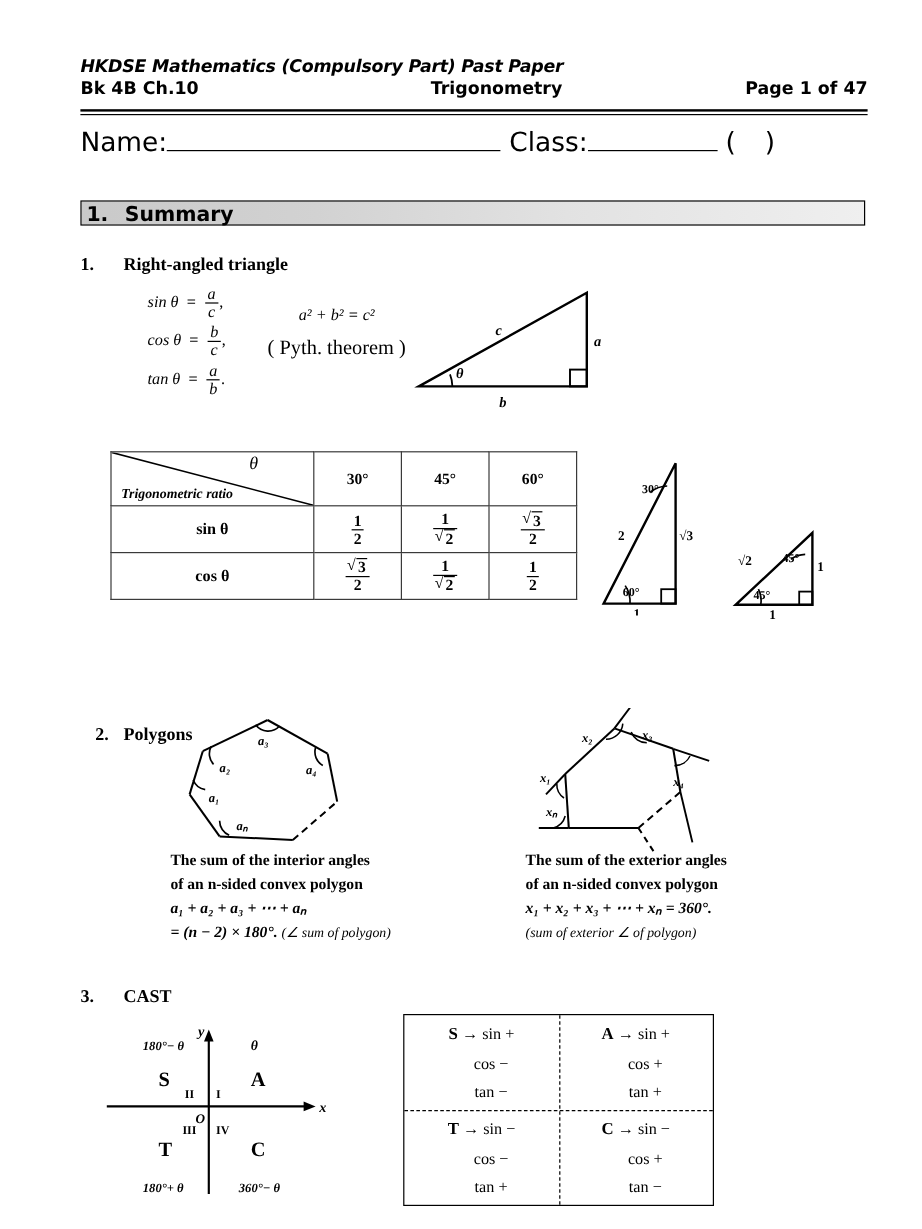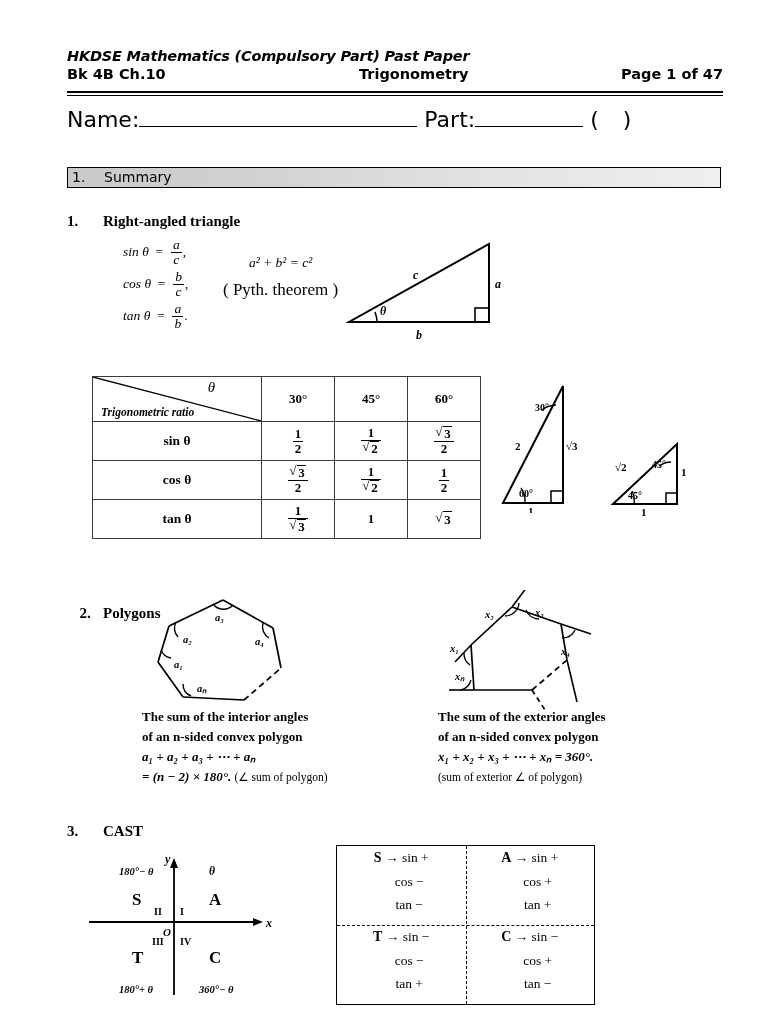--- a/index.html
+++ b/index.html
@@ -188,7 +188,7 @@
 
   <div class="namerow">
     <span>Name:</span><span class="ul u-long"></span>
-    <span>Part:</span><span class="ul u-short"></span>
+    <span>Class:</span><span class="ul u-short"></span>
     <span>(</span><span class="paren-gap"></span><span>)</span>
   </div>
 

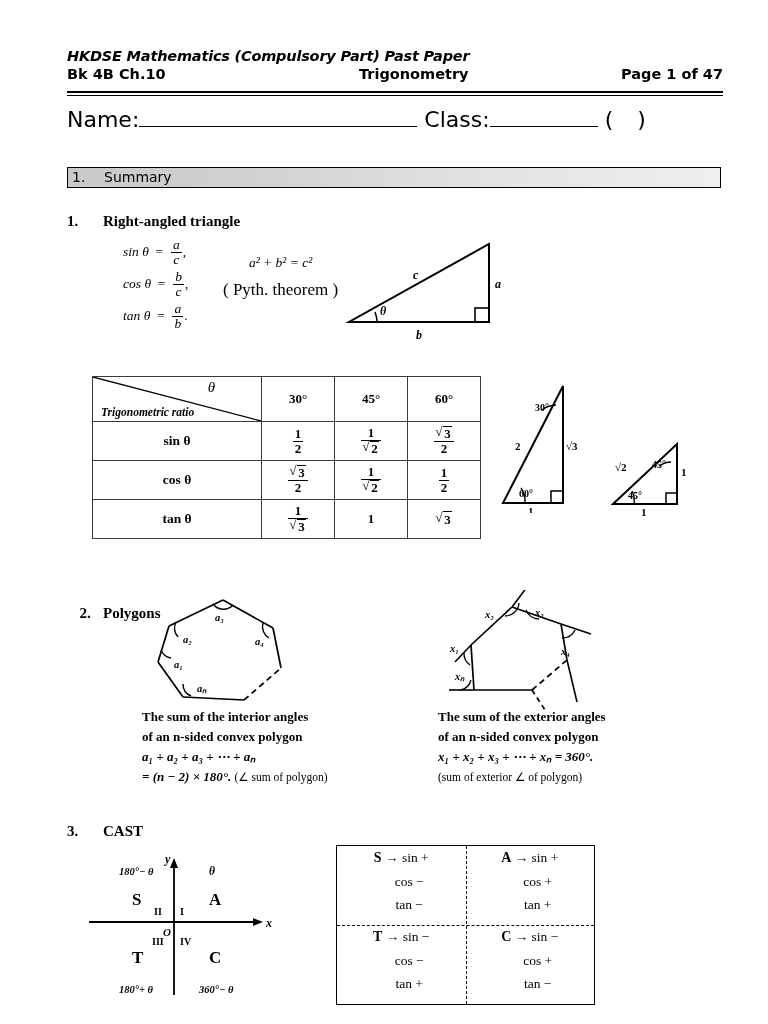--- a/index.html
+++ b/index.html
@@ -62,7 +62,7 @@
   .sumbar .lbl {
     position: absolute; left: 4px; top: 1px;
     font-family: "DejaVu Sans", sans-serif;
-    font-weight: normal; font-size: 14px;
+    font-weight: bold; font-size: 17px;
   }
   .sumbar .lbl .no { display: inline-block; width: 32px; }
 

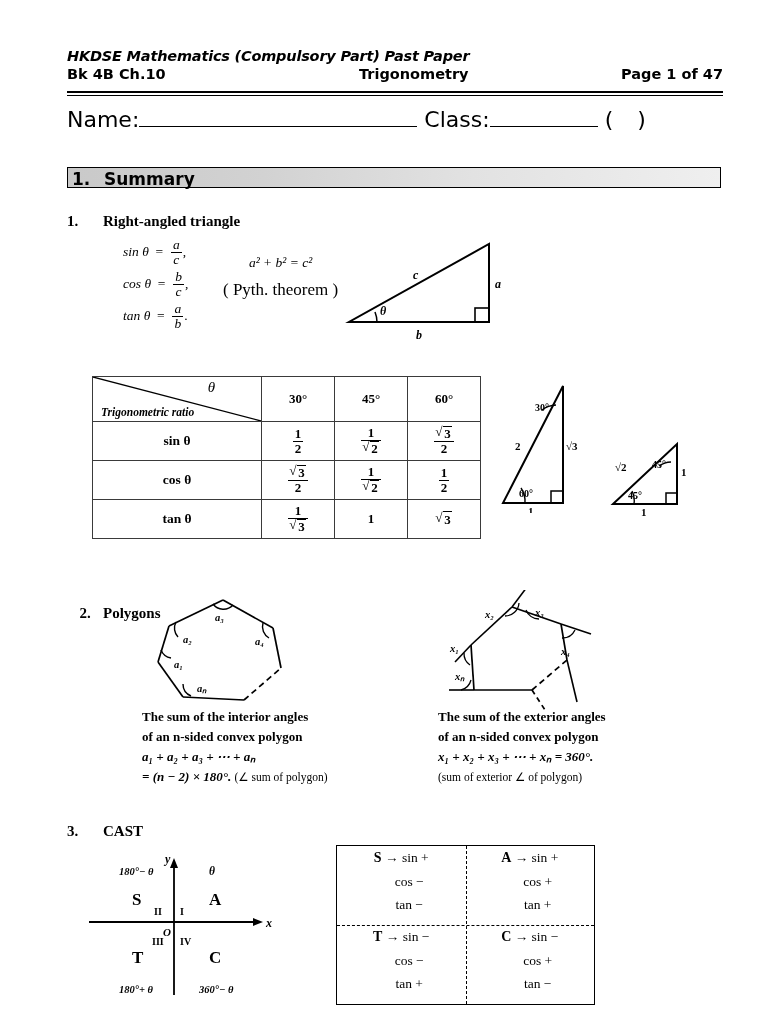--- a/index.html
+++ b/index.html
@@ -268,16 +268,6 @@
       </td>
       <td class="val">
         <span class="frac"><span class="num">1</span><span class="den">2</span></span>
-      </td>
-    </tr>
-    <tr>
-      <td class="rowl">tan θ</td>
-      <td class="val">
-        <span class="frac"><span class="num">1</span><span class="den"><span class="sq"><span class="rad">3</span></span></span></span>
-      </td>
-      <td class="val">1</td>
-      <td class="val">
-        <span class="sq"><span class="rad">3</span></span>
       </td>
     </tr>
   </tbody>

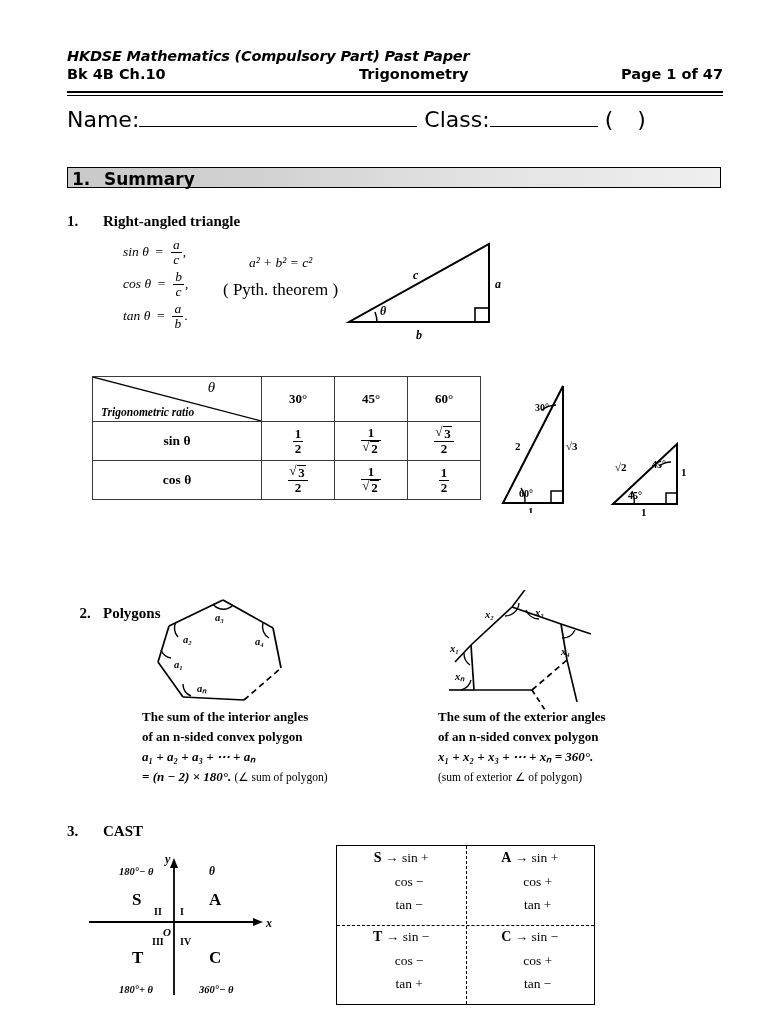--- a/index.html
+++ b/index.html
@@ -138,7 +138,7 @@
     white-space: nowrap;
   }
   .polytext b { font-weight: bold; }
-  .polytext .note { font-size: 11.5px; font-weight: normal; }
+  .polytext .note { font-style: italic; font-size: 11.5px; font-weight: normal; }
 
   
   .casttbl {

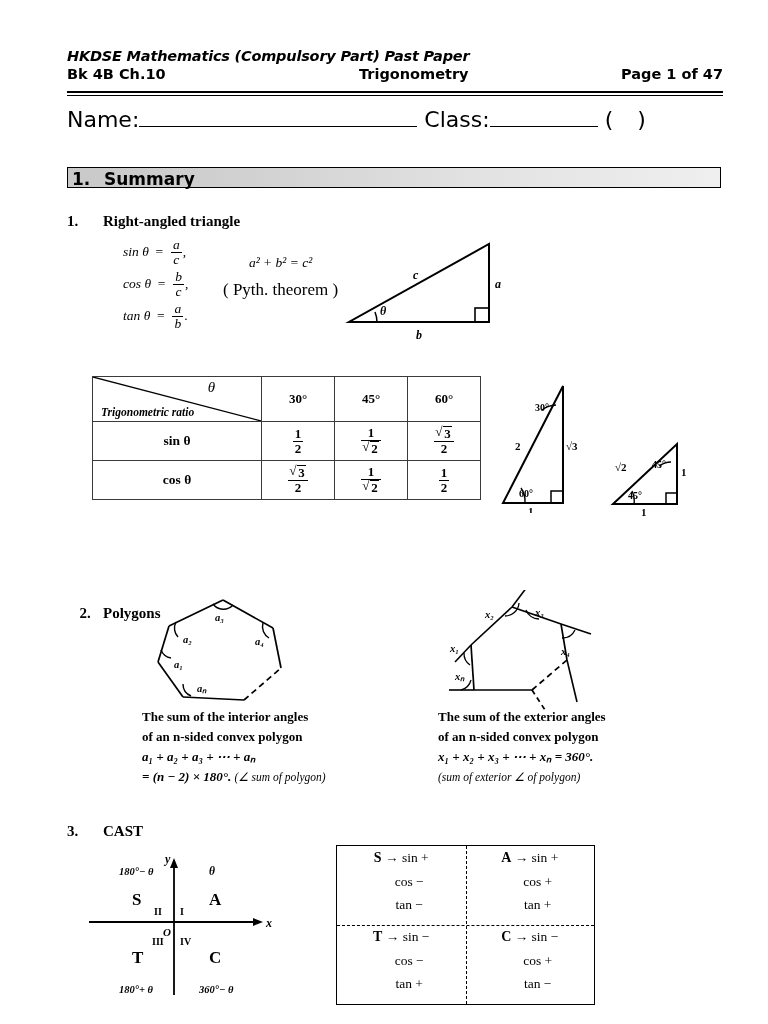--- a/index.html
+++ b/index.html
@@ -158,7 +158,7 @@
     position: absolute; width: 50%; height: 50%;
     box-sizing: border-box;
     display: flex; flex-direction: column;
-    align-items: center; justify-content: flex-start;
+    align-items: center; justify-content: center;
     font-size: 13.5px; line-height: 1.72;
   }
   .cquad .l1 { white-space: nowrap; }

